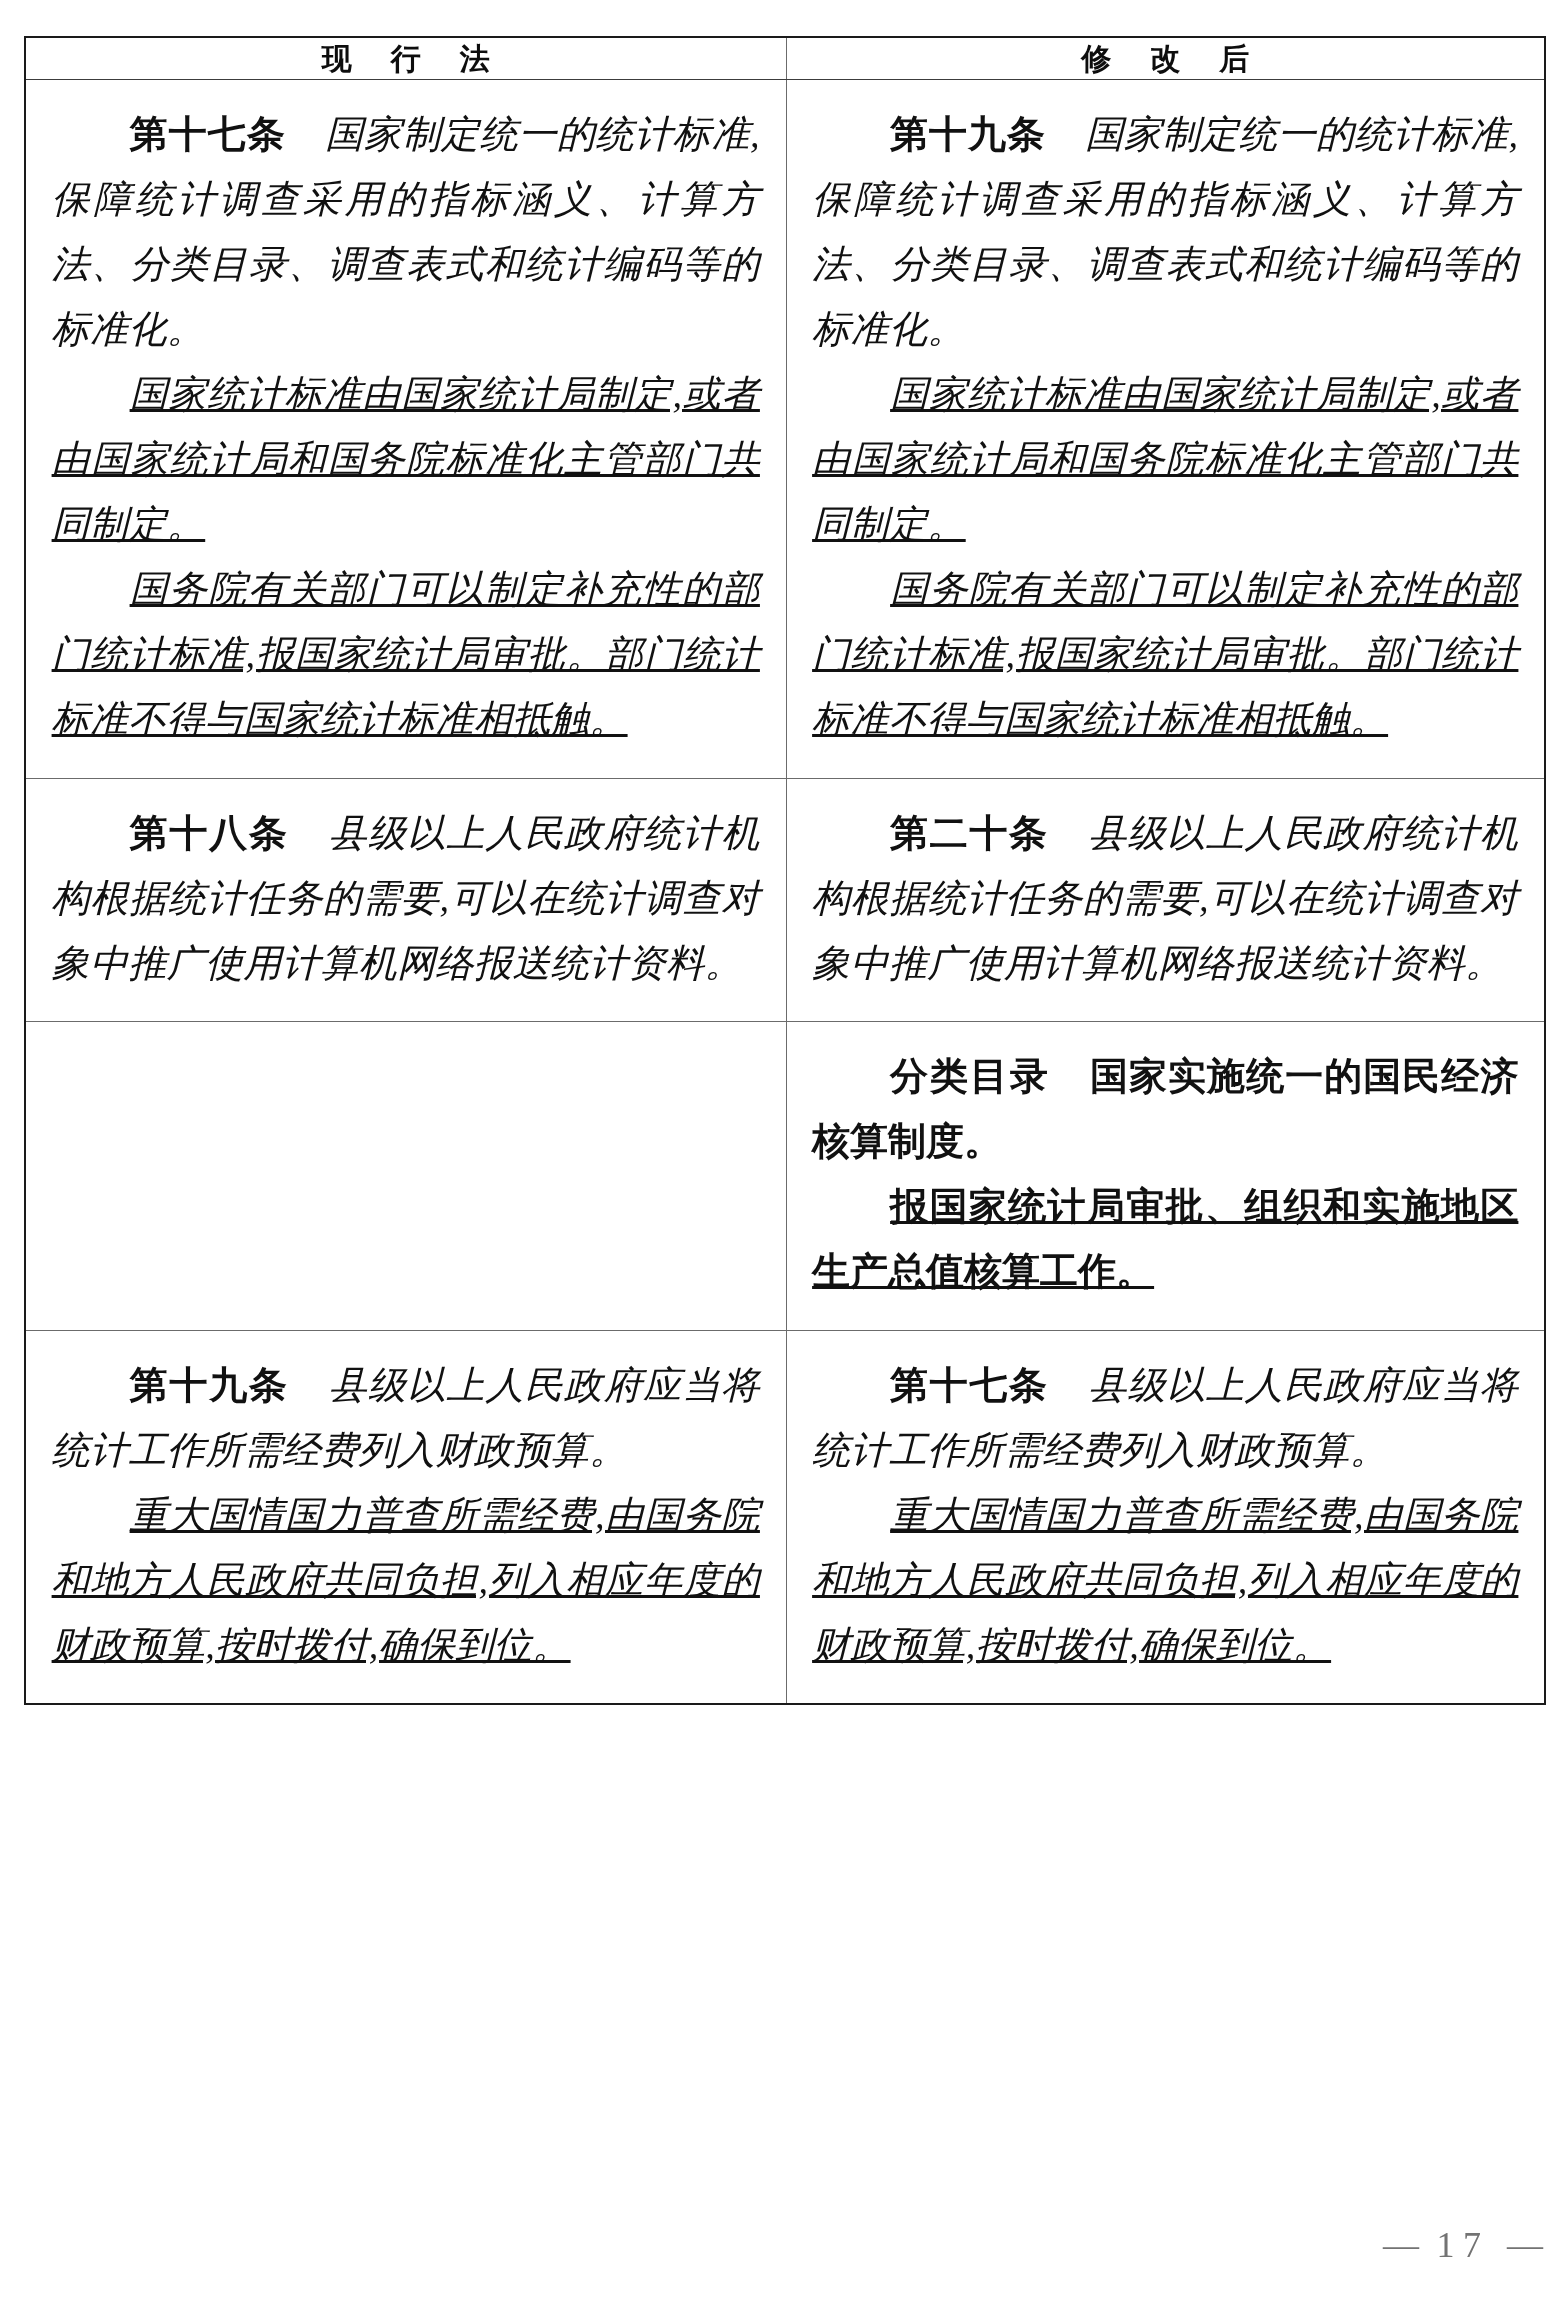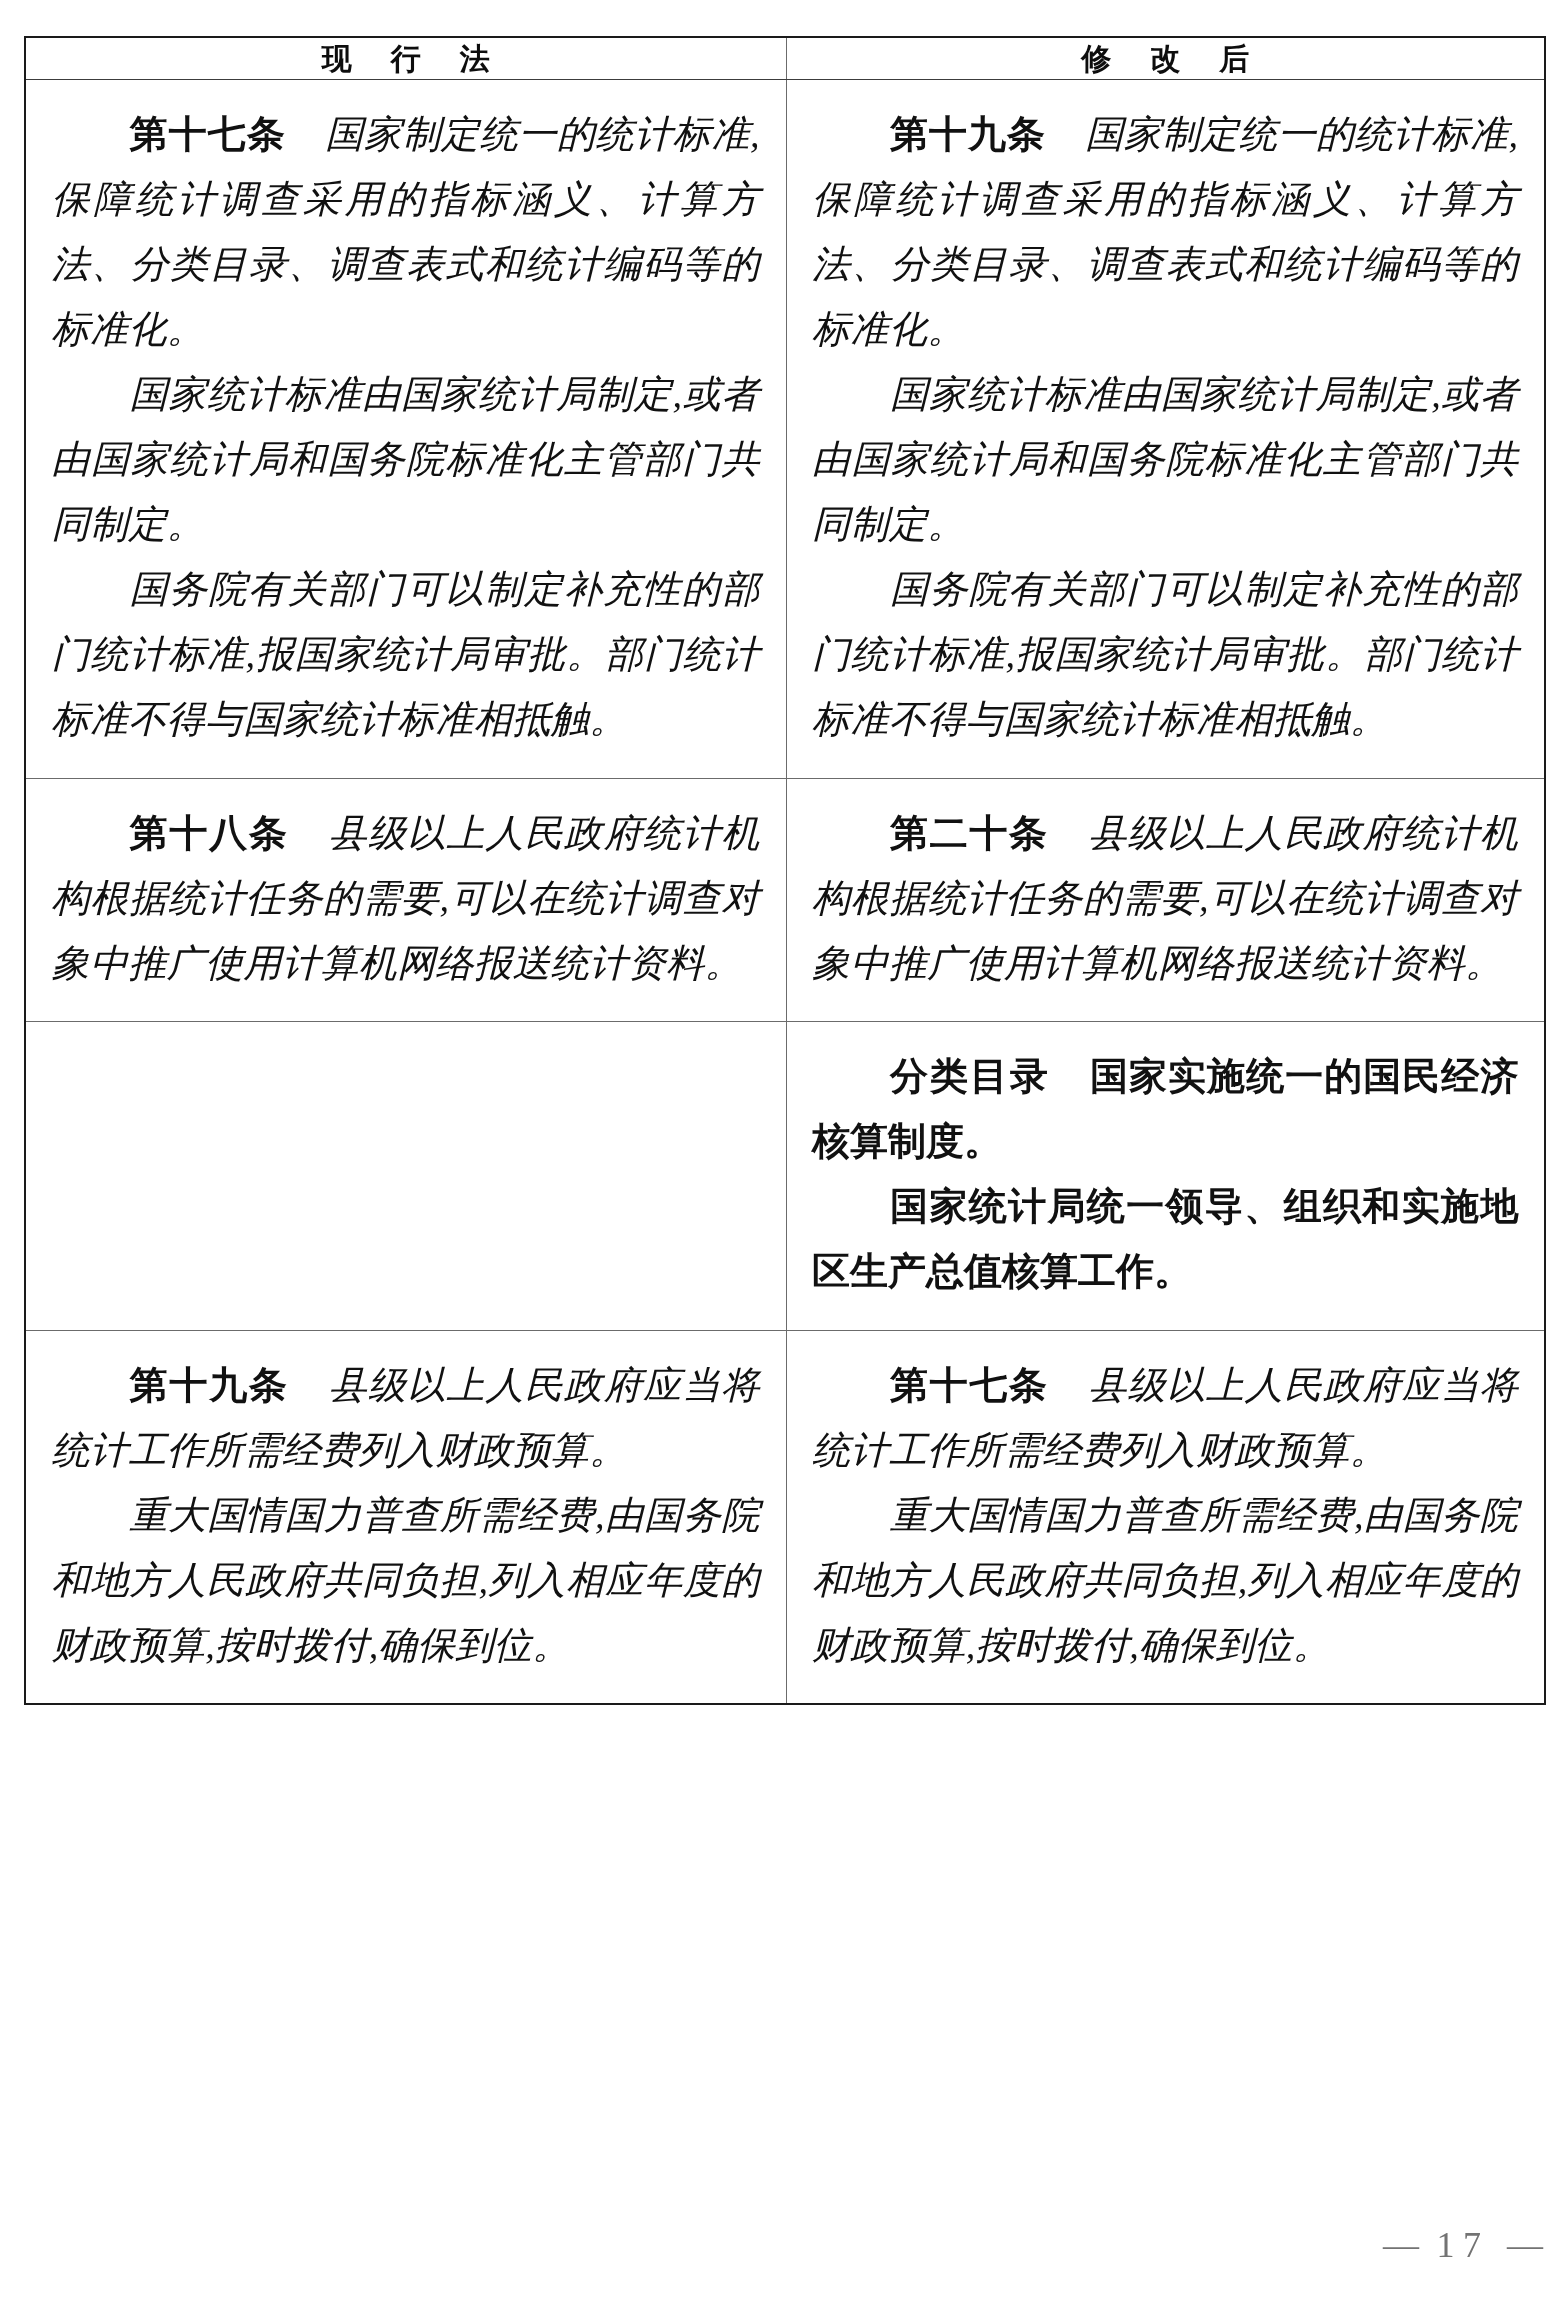--- a/index.html
+++ b/index.html
@@ -85,7 +85,7 @@
     letter-spacing: 0.4px;
     font-style: italic;
   }
-  .para + .para { margin-top: 0; }
+  .para + .para { margin-top: 0; text-decoration: underline; }
   .para.indent { text-indent: 78px; }
 
   .art-no {

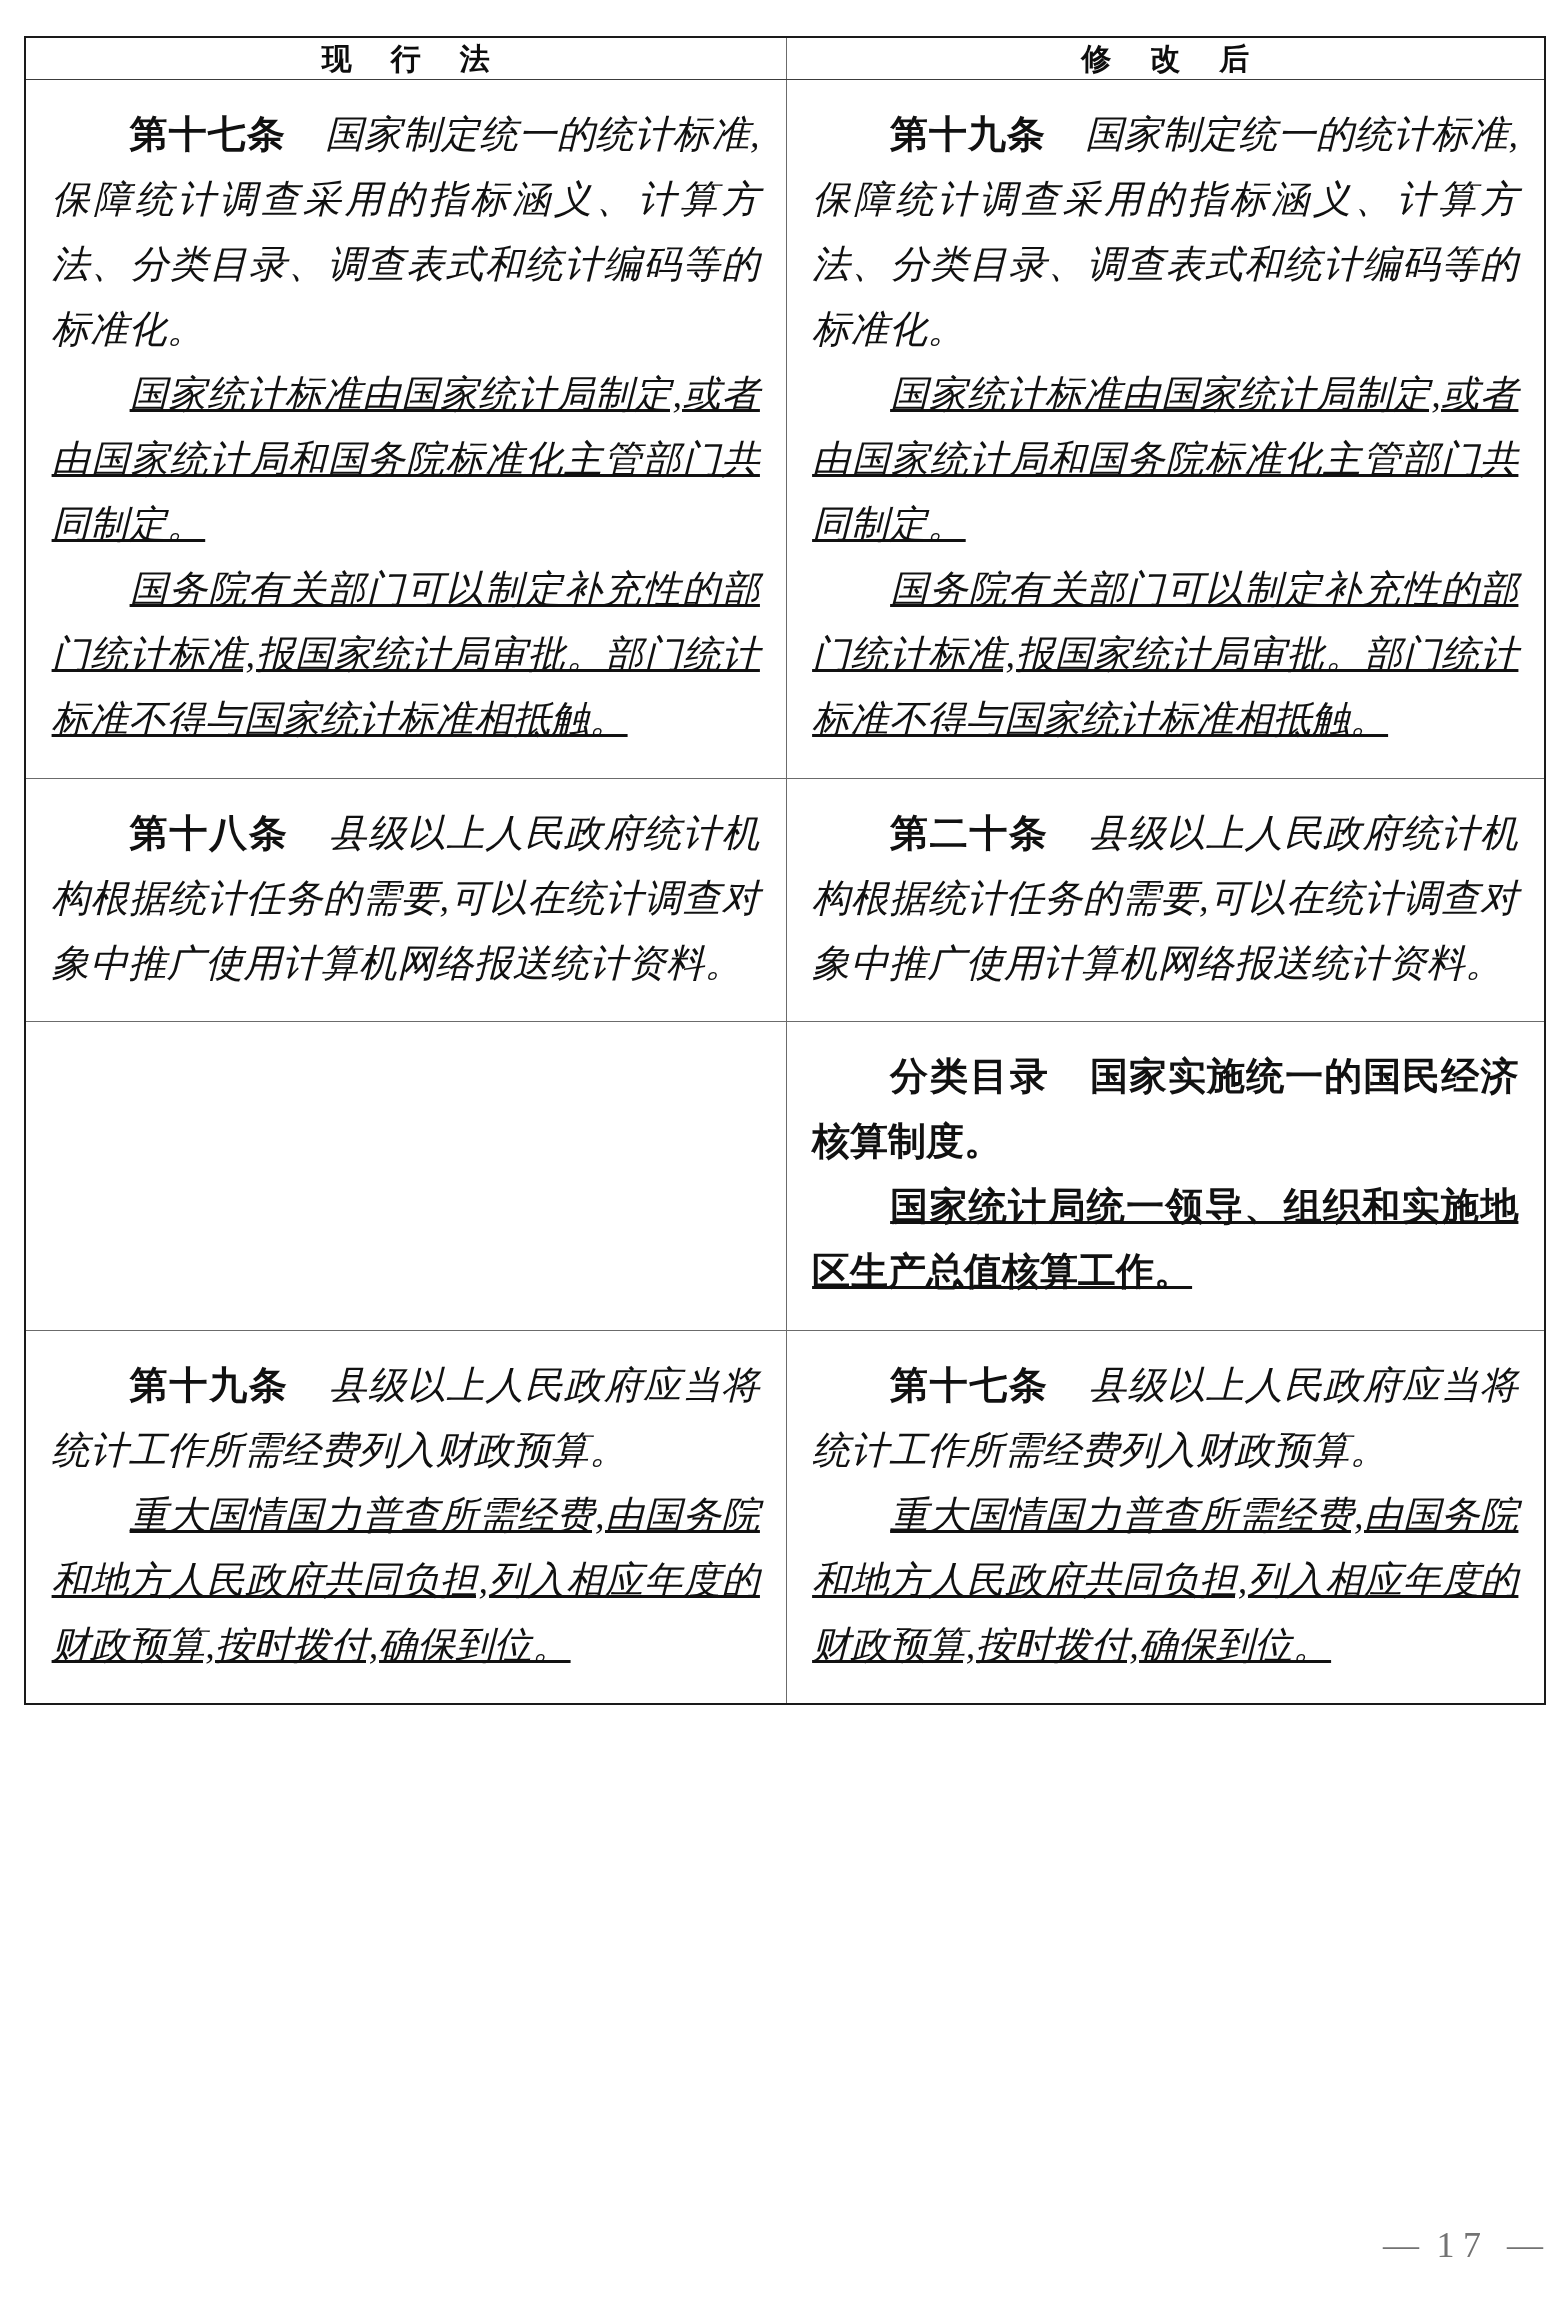--- a/index.html
+++ b/index.html
@@ -179,7 +179,7 @@
         <td>
           <div class="cell bold-cell">
             <p class="para indent"><span class="art-no">分类目录</span><span class="gap"></span><span>国家实施统一的国民经济核算制度。</span></p>
-            <p class="para indent">国家统计局统一领导、组织和实施地区生产总值核算工作。</p>
+            <p class="para indent">报国家统计局审批、组织和实施地区生产总值核算工作。</p>
           </div>
         </td>
       </tr>

